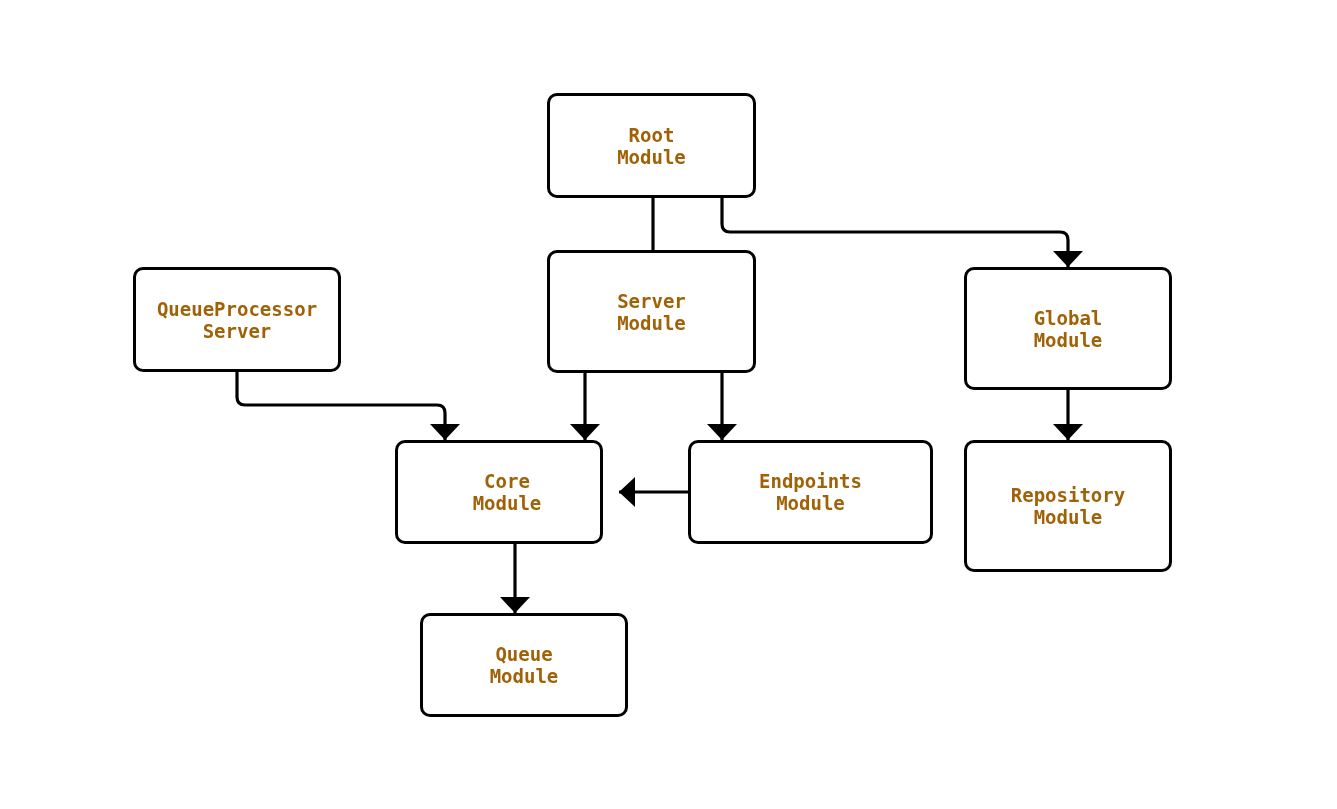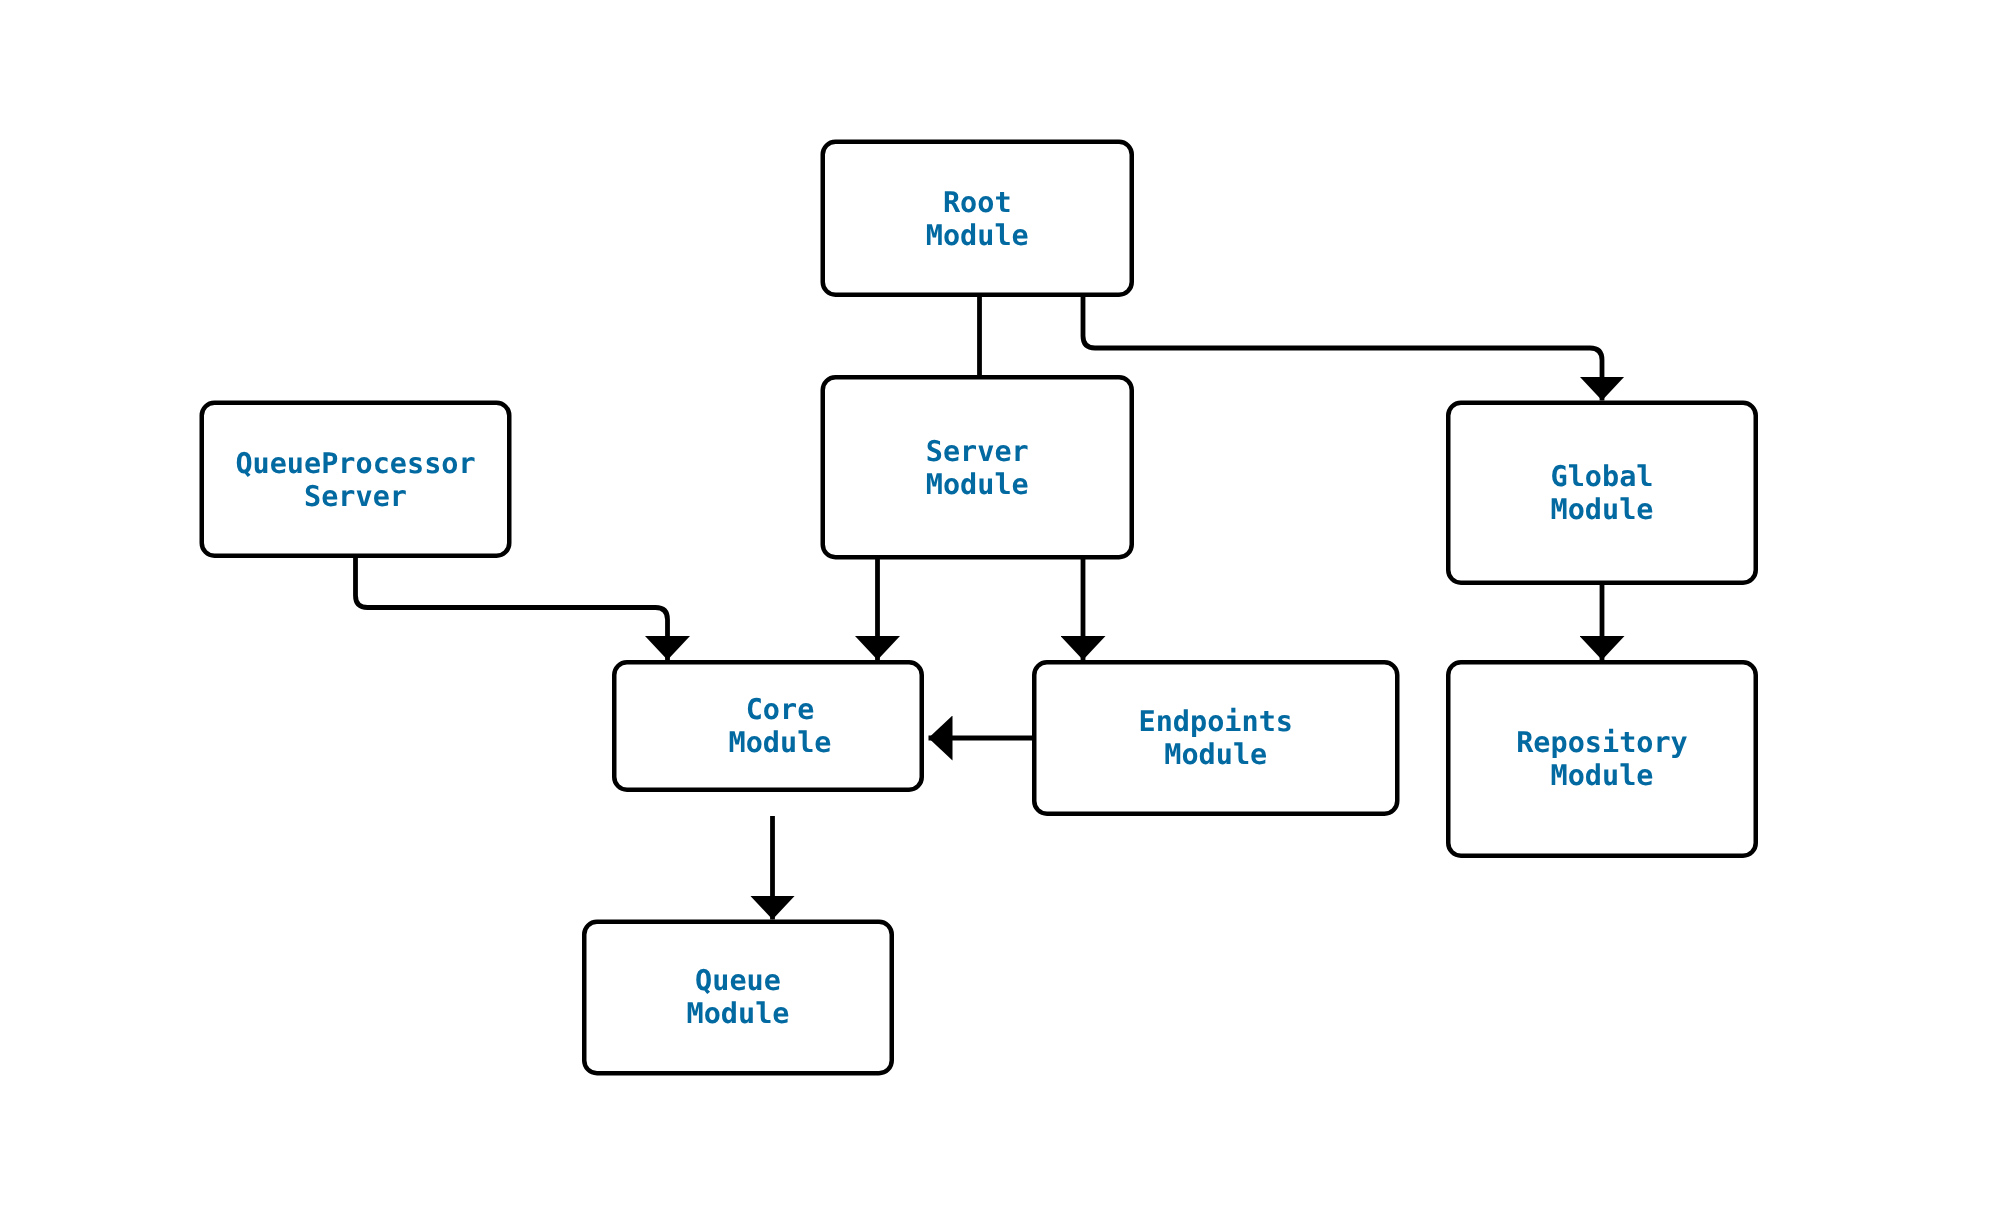--- a/index.html
+++ b/index.html
@@ -41,7 +41,7 @@
     font-weight: bold;
     font-size: 19px;
     line-height: 22px;
-    color: #0369a1;
+    color: #a16207;
     text-align: center;
     white-space: pre-line;
   }

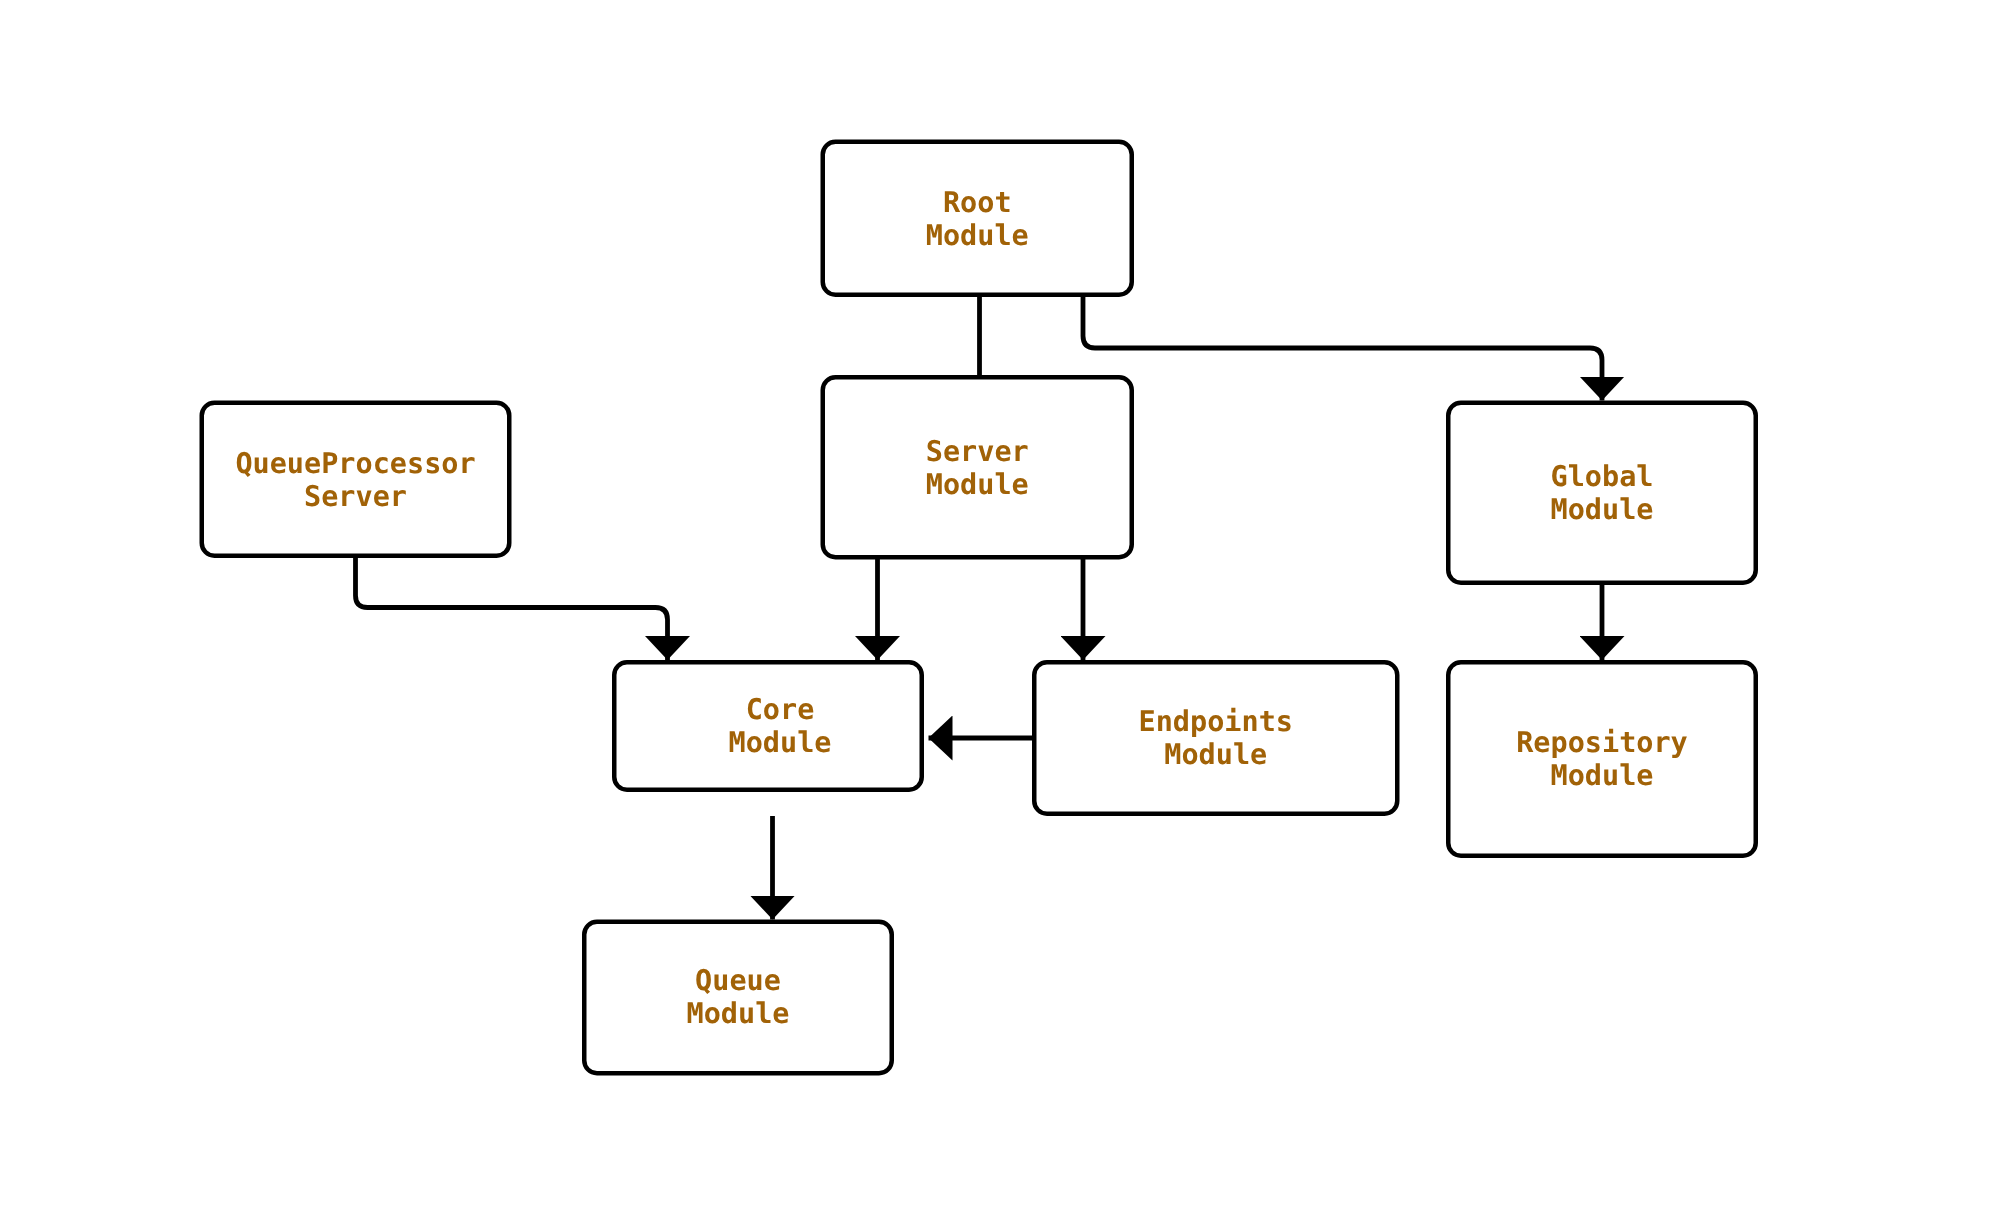--- a/index.html
+++ b/index.html
@@ -49,7 +49,7 @@
   #n-queueproc   { left: 133px; top: 267px; width: 208px; height: 105px; }
   #n-server      { left: 547px; top: 250px; width: 209px; height: 123px; }
   #n-global      { left: 964px; top: 267px; width: 208px; height: 123px; }
-  #n-core        { left: 408px; top: 440px; width: 208px; height: 88px; padding-left: 16px; }
+  #n-core        { left: 395px; top: 440px; width: 208px; height: 104px; padding-left: 16px; }
   #n-endpoints   { left: 688px; top: 440px; width: 245px; height: 104px; }
   #n-repository  { left: 964px; top: 440px; width: 208px; height: 132px; }
   #n-queue       { left: 388px; top: 613px; width: 208px; height: 104px; }

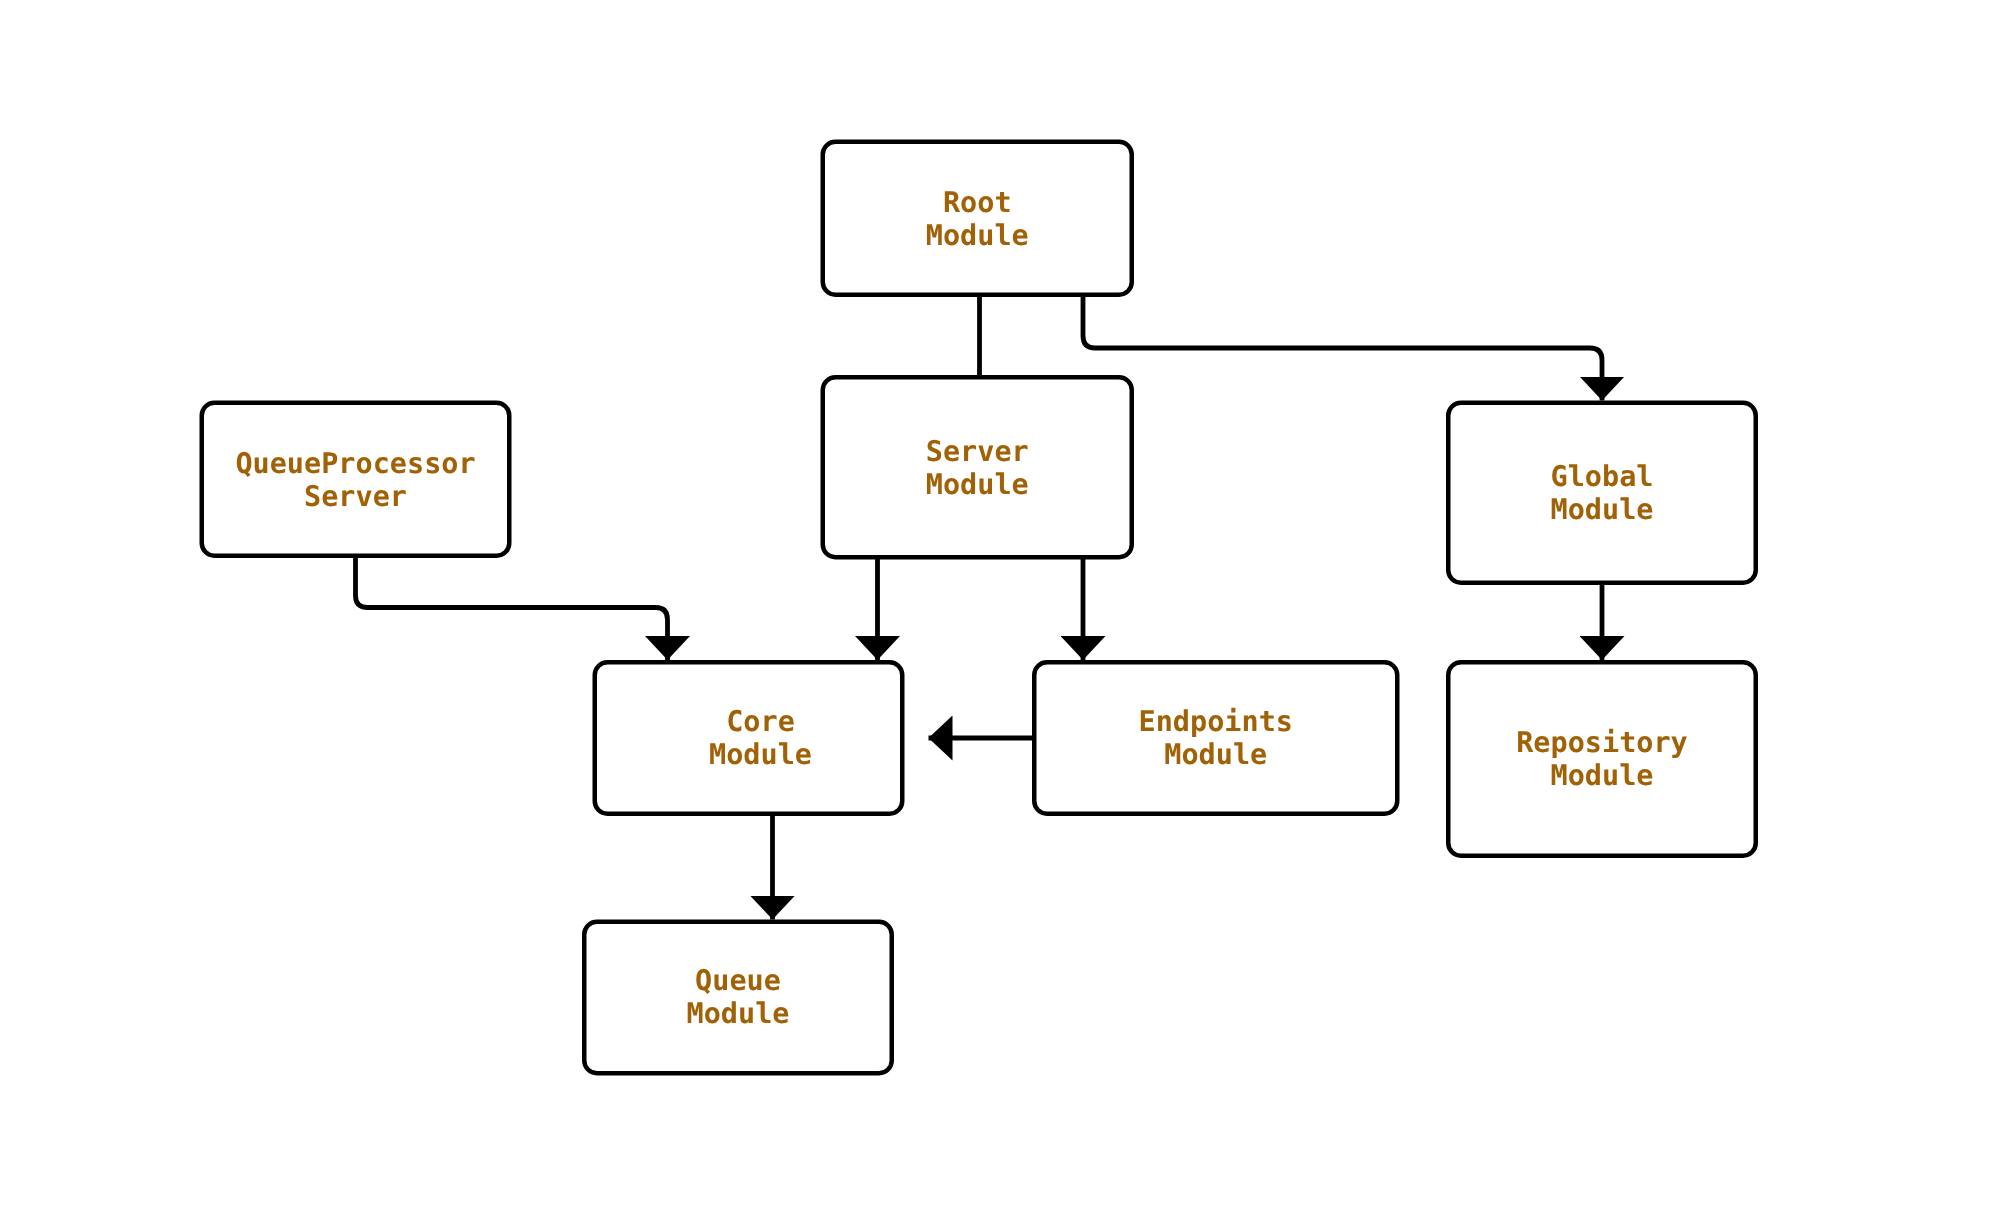--- a/index.html
+++ b/index.html
@@ -52,7 +52,7 @@
   #n-core        { left: 395px; top: 440px; width: 208px; height: 104px; padding-left: 16px; }
   #n-endpoints   { left: 688px; top: 440px; width: 245px; height: 104px; }
   #n-repository  { left: 964px; top: 440px; width: 208px; height: 132px; }
-  #n-queue       { left: 388px; top: 613px; width: 208px; height: 104px; }
+  #n-queue       { left: 420px; top: 613px; width: 208px; height: 104px; }
 </style>
 </head>
 <body>

